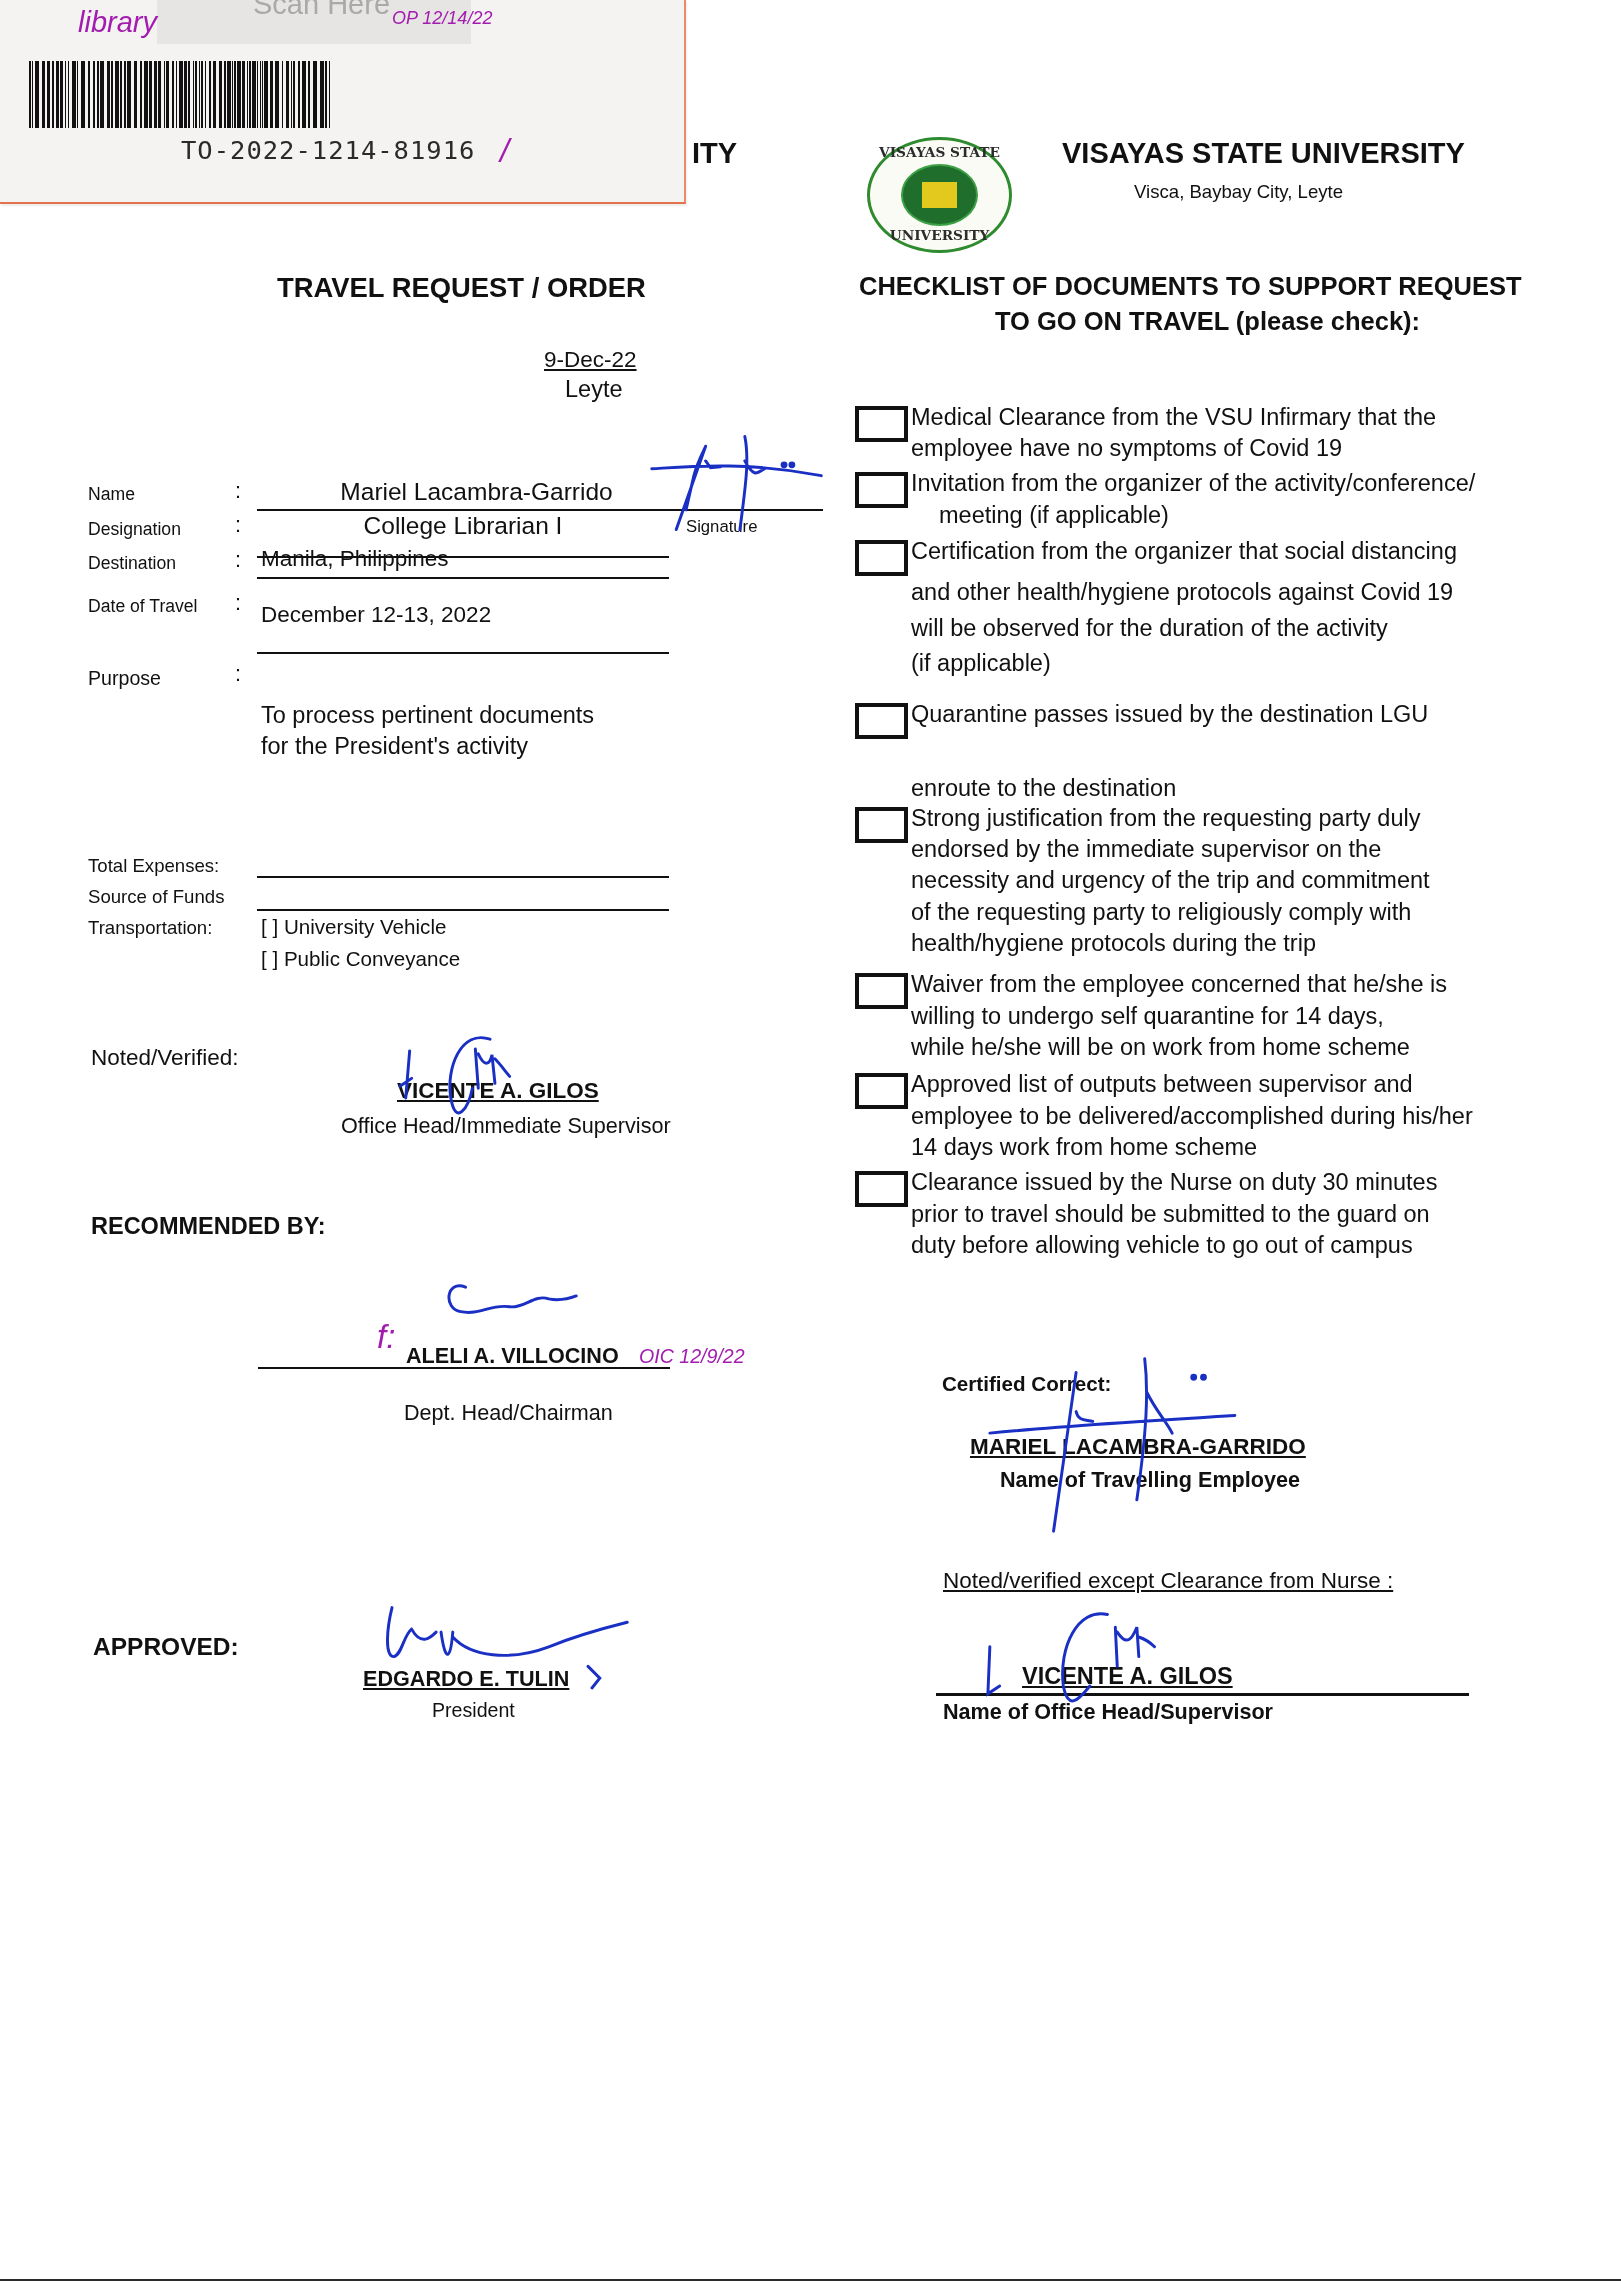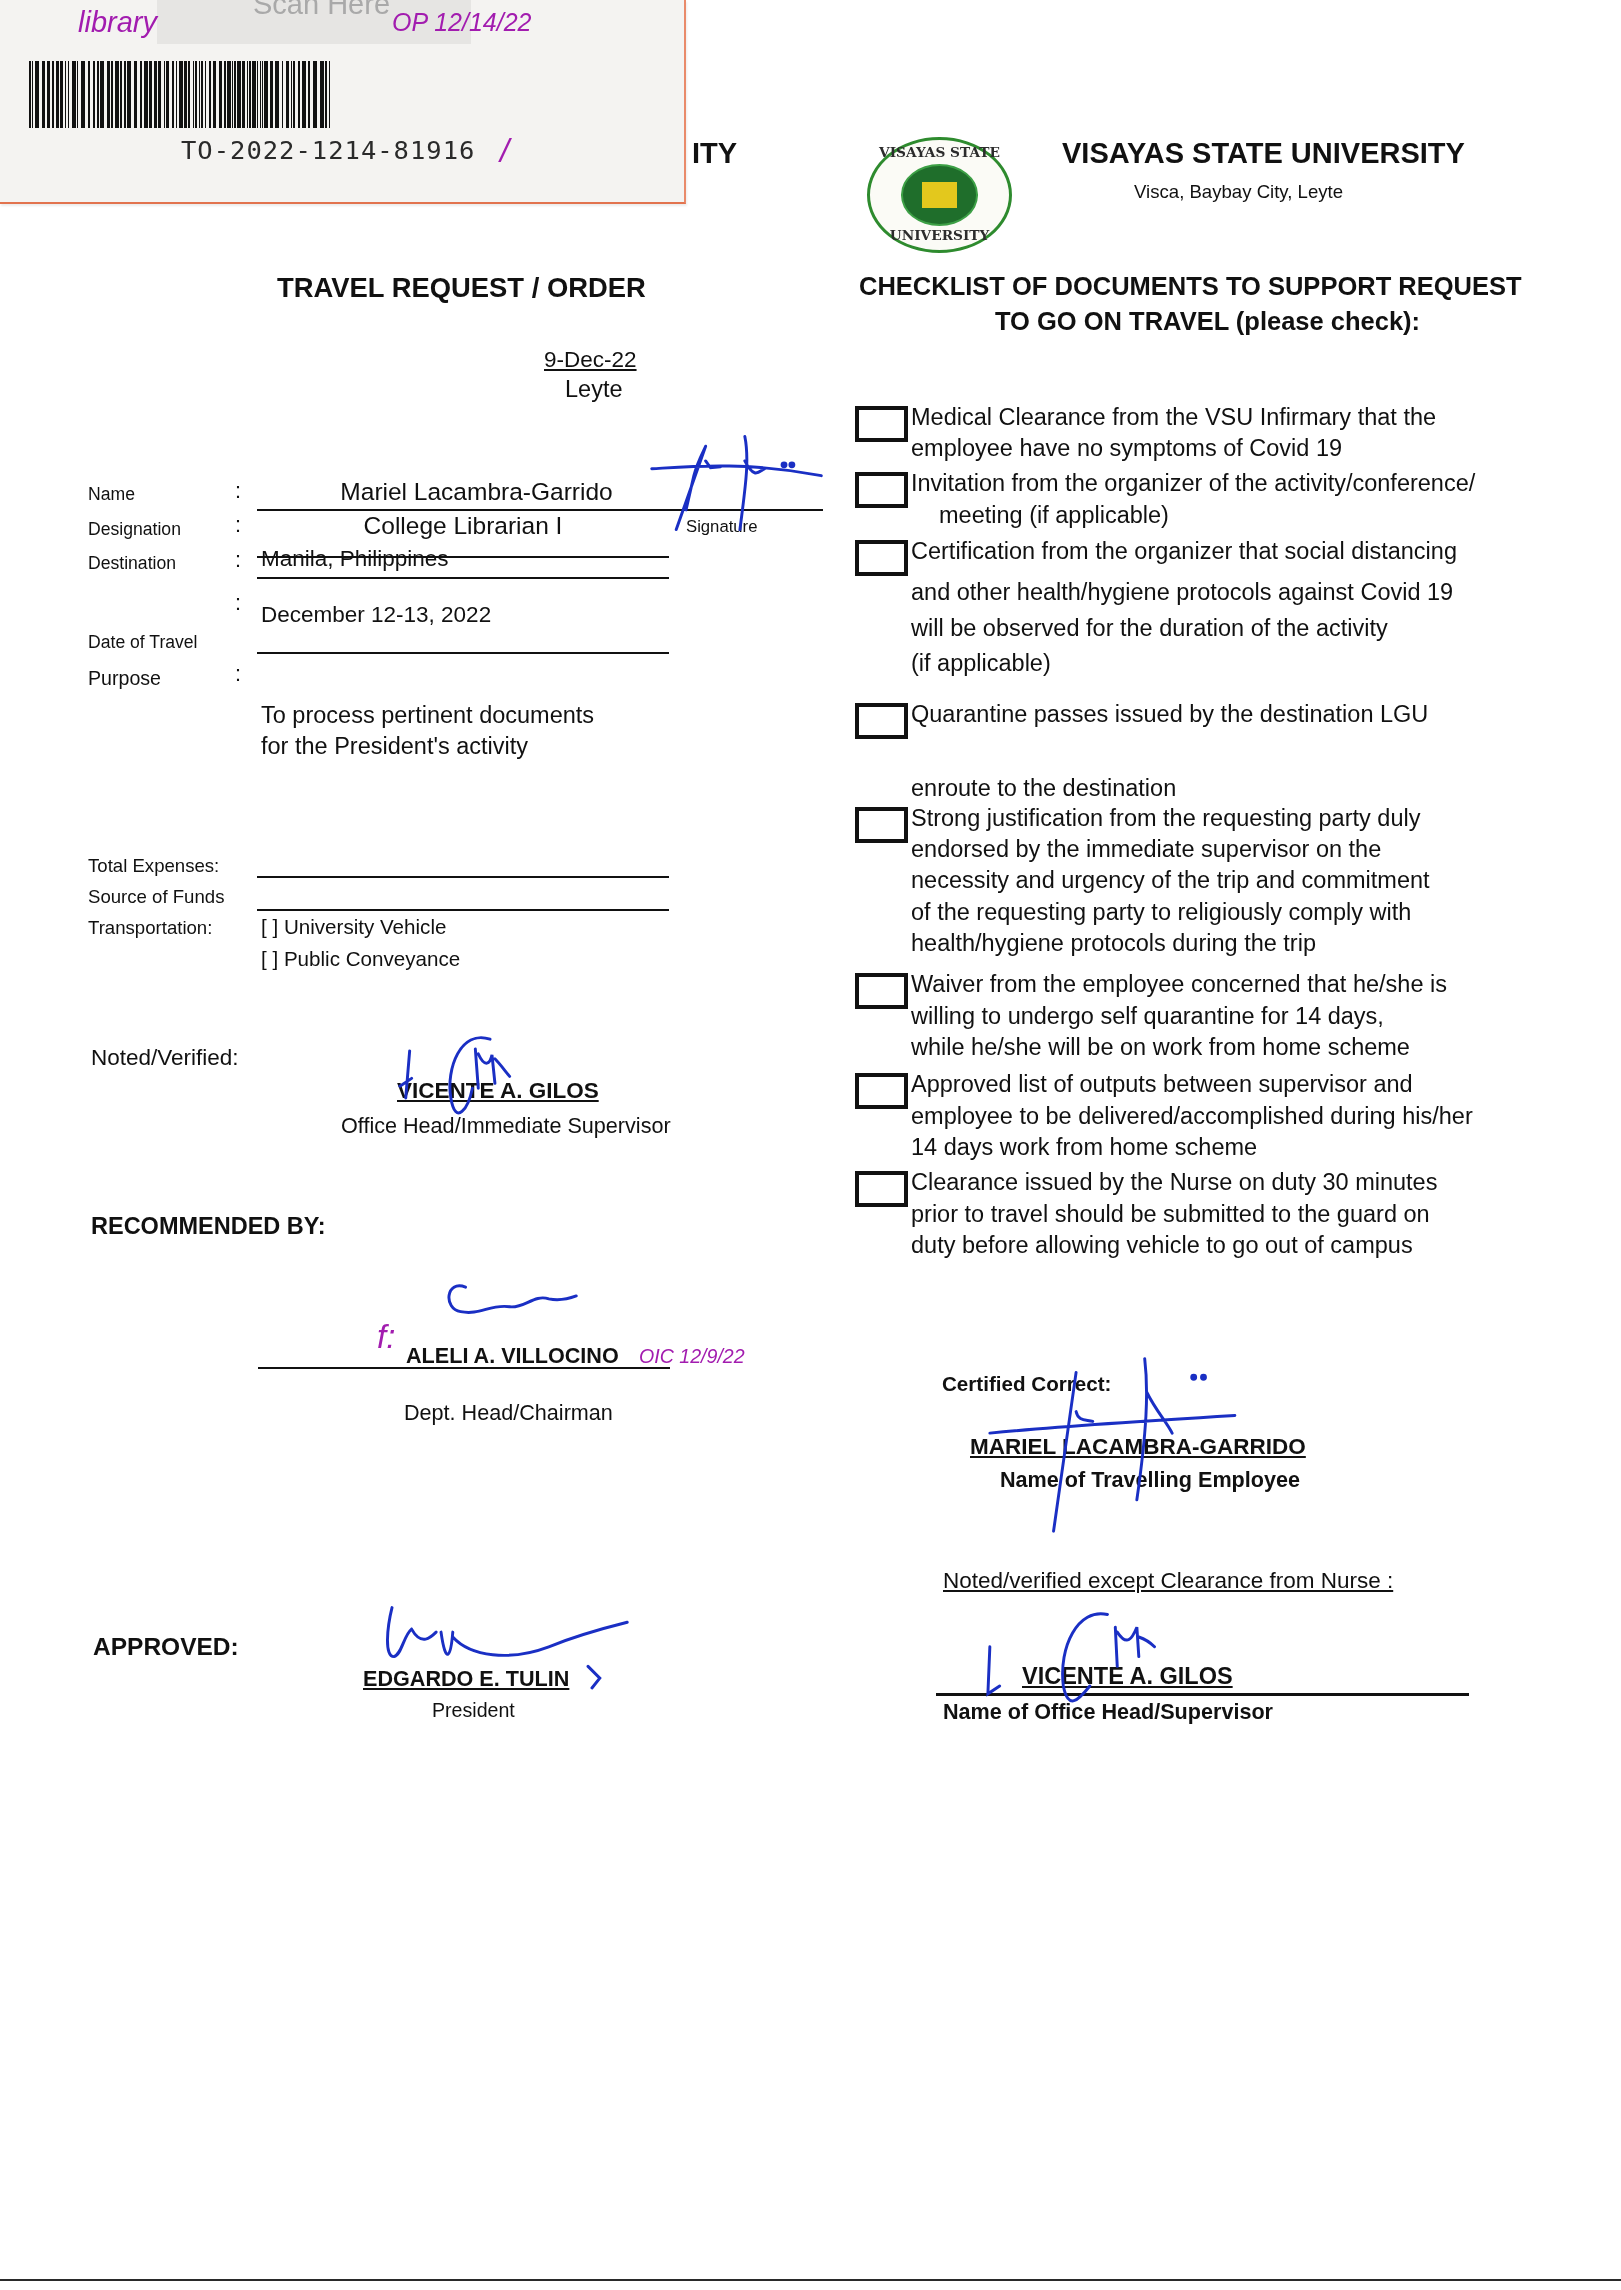--- a/index.html
+++ b/index.html
@@ -20,7 +20,7 @@
   #sticker .code { position: absolute; left: 181px; top: 135px; font-family: "DejaVu Sans Mono", monospace; font-size: 25.5px; color: #2a2a2a; letter-spacing: 1px; }
   #sticker .tick { position: absolute; left: 500px; top: 132px; font-size: 33px; }
   #sticker .h1 { position: absolute; left: 78px; top: 5.9px; font-size: 29px; }
-  #sticker .h2 { position: absolute; left: 392px; top: 7.8px; font-size: 25px; }
+  #sticker .h2 { position: absolute; left: 392px; top: 7.8px; font-size: 18px; }
 
   
   .logo { position: absolute; border-radius: 50%; border: 3.9px solid #2e8b2e; background: #fbfbf6; }

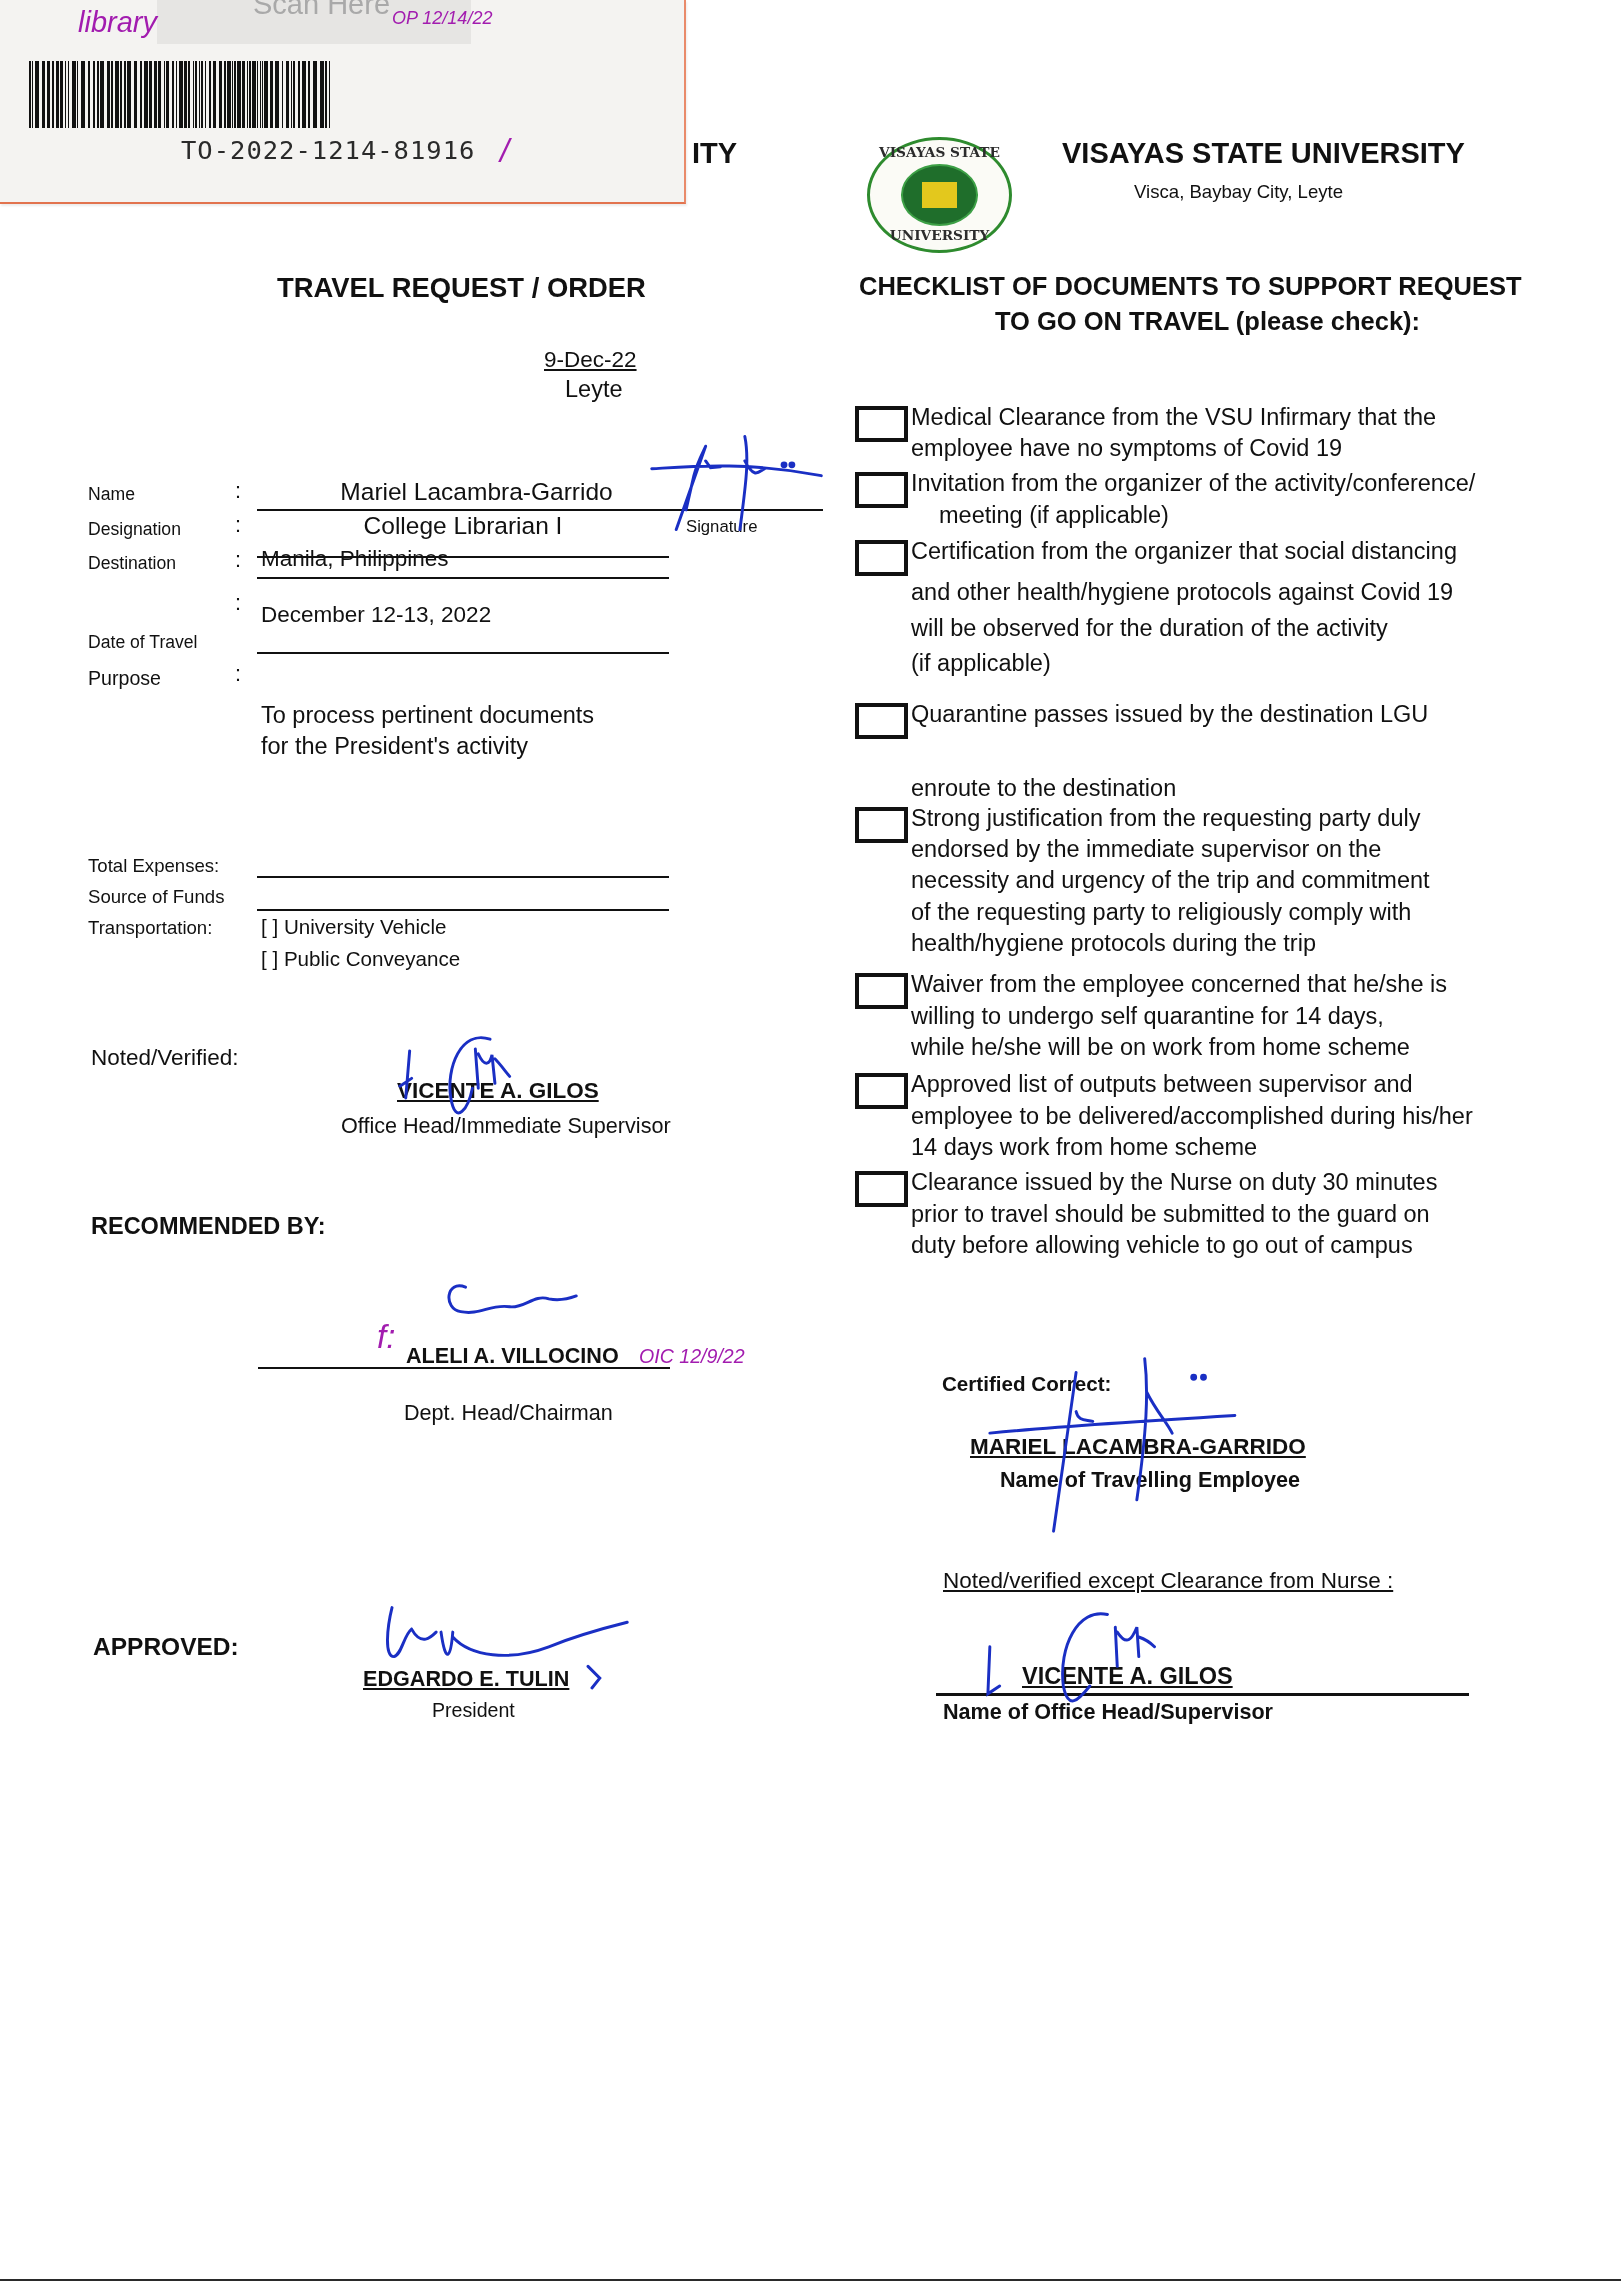--- a/index.html
+++ b/index.html
@@ -152,7 +152,7 @@
 <div class="abs" style="left:235px; top:547px; font-size:21.6px;">:</div>
 <div class="abs uline" style="left:257px; top:546px; width:412px; height:33px; padding-left:3.9px; font-size:22.5px;">Manila, Philippines</div>
 
-<div class="abs" style="left:88px; top:596px; font-size:17.6px;margin-top:36px;">Date of Travel</div>
+<div class="abs" style="left:88px; top:596px; font-size:17.6px;">Date of Travel</div>
 <div class="abs" style="left:235px; top:590px; font-size:21.6px;">:</div>
 <div class="abs" style="left:261px; top:602px; font-size:22.5px;">December 12-13, 2022</div>
 <div class="abs uline" style="left:257px; top:627px; width:412px; height:27.4px;"></div>

